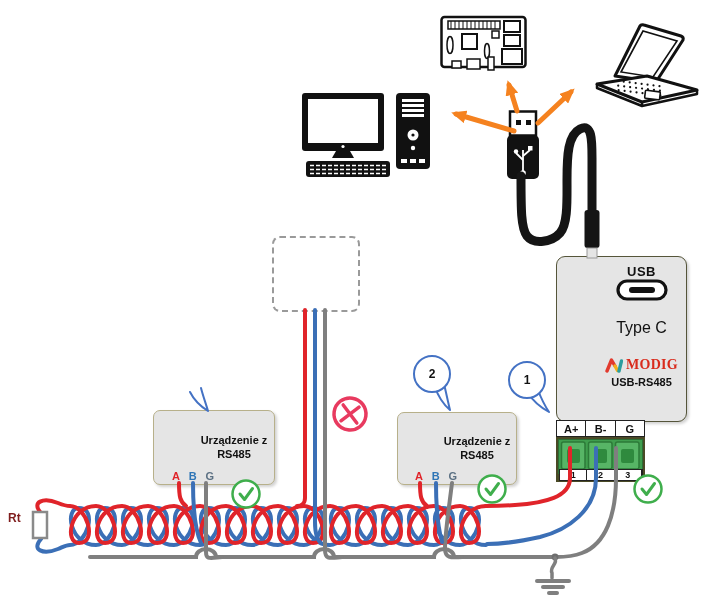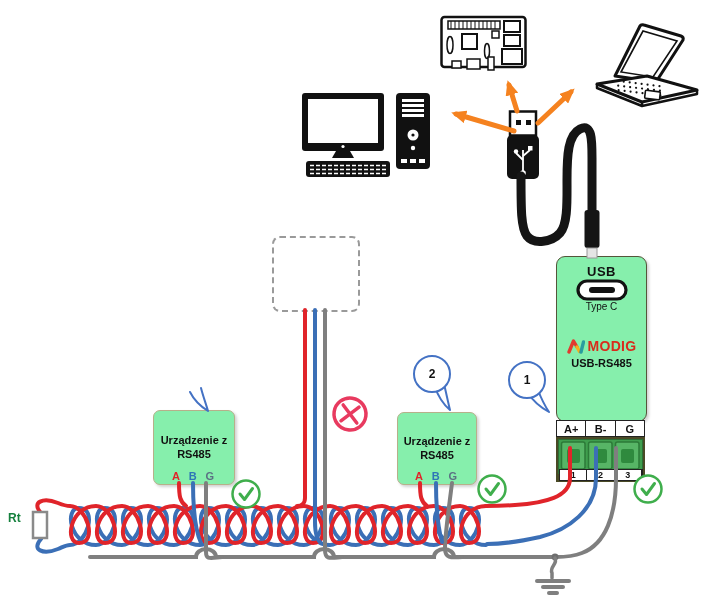--- a/index.html
+++ b/index.html
@@ -10,8 +10,8 @@
   #overlay{position:absolute;left:0;top:0;z-index:5;pointer-events:none;}
 
   
-  .panel{background:#86efac;border:1.5px solid #b7b08a;border-radius:7px;
-         box-shadow:2px 2px 3px rgba(0,0,0,.18);z-index:1;}
+  .panel{background:#e5e5e5;border:1.5px solid #b7b08a;border-radius:7px;
+         box-shadow:2px 2px 3px rgba(0,0,0,.18);z-index:1;padding-left:40px;}
   .devbox{display:flex;flex-direction:column;align-items:center;justify-content:center;
           text-align:center;font-weight:bold;font-size:11px;line-height:1.2;color:#111;}
   .devbox .pins{position:absolute;bottom:1px;display:flex;justify-content:space-between;

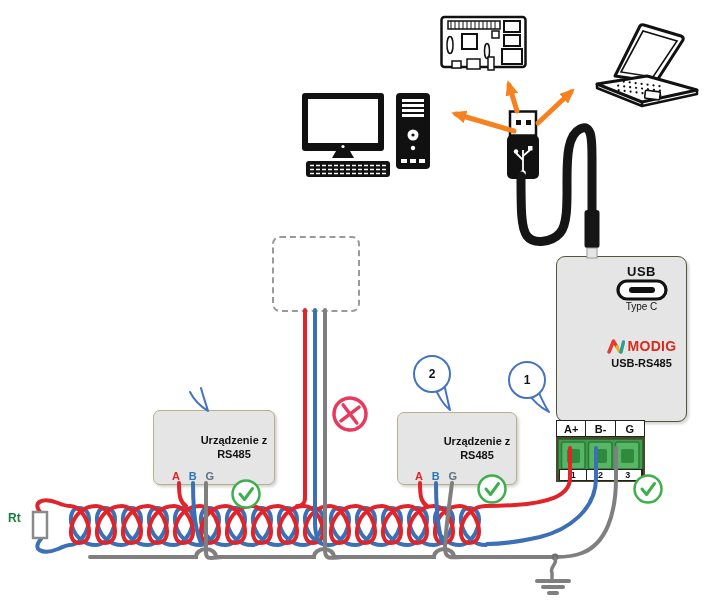--- a/index.html
+++ b/index.html
@@ -21,7 +21,7 @@
   
   #converter{display:flex;flex-direction:column;align-items:center;color:#111;}
   #converter .usb-t{font-weight:bold;font-size:13px;letter-spacing:.5px;margin-top:7px;}
-  #converter .typec{font-size:10px;margin-top:0;}
+  #converter .typec{font-size:16px;margin-top:18px;}
   #converter .brandrow{display:flex;align-items:center;gap:3px;margin-top:26px;}
   #converter .brand{font-weight:bold;font-size:14px;color:#d92b1c;letter-spacing:.3px;}
   #converter .model{font-weight:bold;font-size:11px;margin-top:3px;}

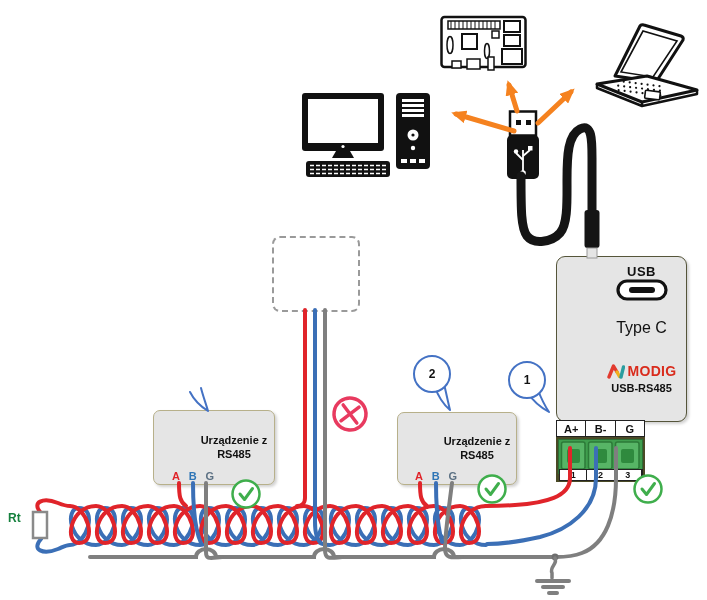--- a/index.html
+++ b/index.html
@@ -22,7 +22,7 @@
   #converter{display:flex;flex-direction:column;align-items:center;color:#111;}
   #converter .usb-t{font-weight:bold;font-size:13px;letter-spacing:.5px;margin-top:7px;}
   #converter .typec{font-size:16px;margin-top:18px;}
-  #converter .brandrow{display:flex;align-items:center;gap:3px;margin-top:26px;}
+  #converter .brandrow{display:flex;align-items:center;gap:3px;margin-top:20px;font-family:Liberation Serif, serif;}
   #converter .brand{font-weight:bold;font-size:14px;color:#d92b1c;letter-spacing:.3px;}
   #converter .model{font-weight:bold;font-size:11px;margin-top:3px;}
 

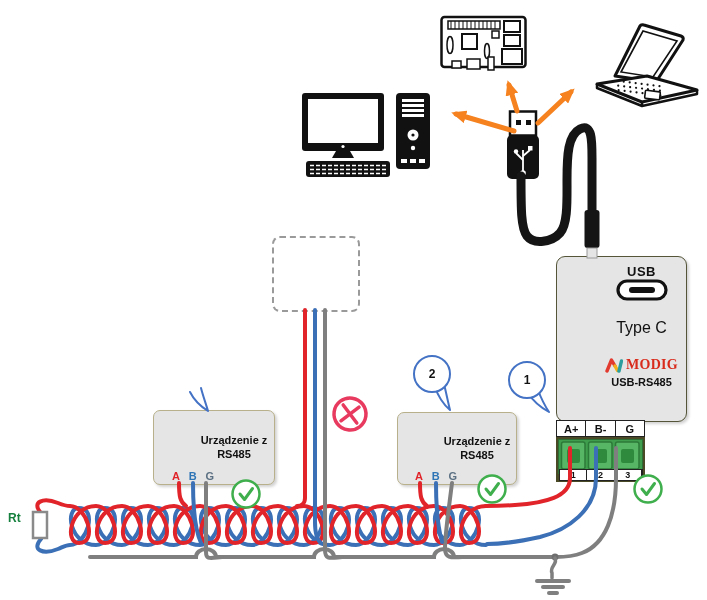--- a/index.html
+++ b/index.html
@@ -41,7 +41,7 @@
            font-weight:bold;color:#111;line-height:1.05;}
 
   .dashedbox{border:2px dashed #9a9a9a;border-radius:8px;background:#fff;z-index:1;}
-  .rt-label{font-weight:bold;font-size:12px;color:#15803d;z-index:1;}
+  .rt-label{font-weight:bold;font-size:12px;color:#7f1d1d;z-index:1;}
 </style>
 </head>
 <body>

